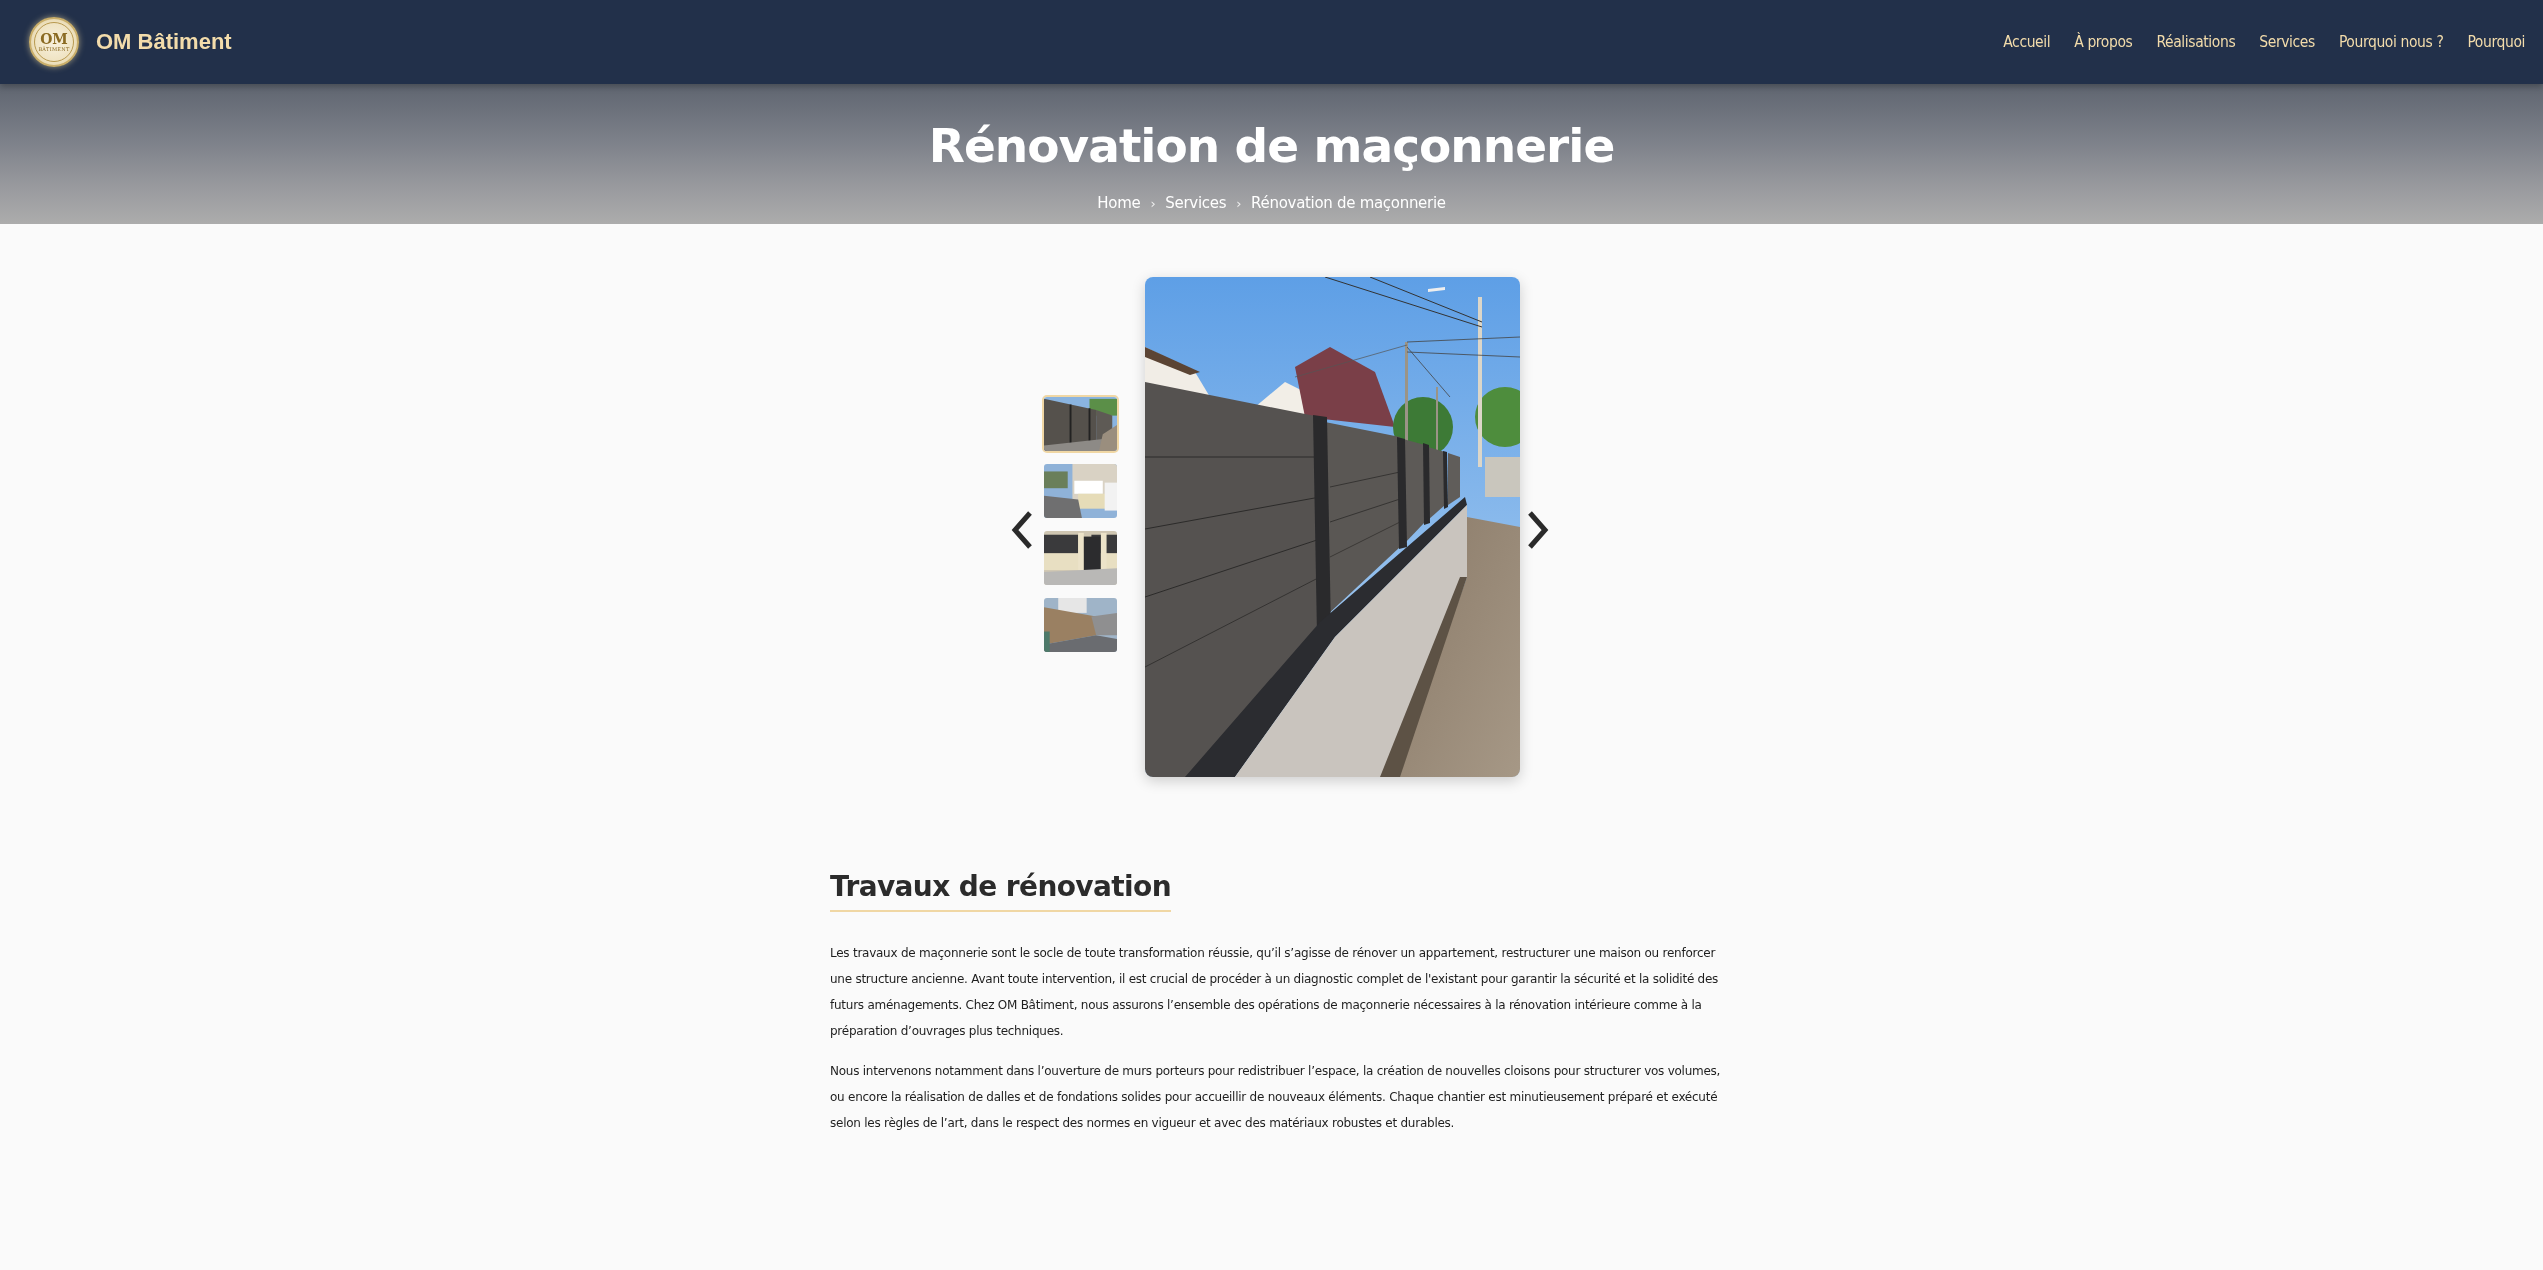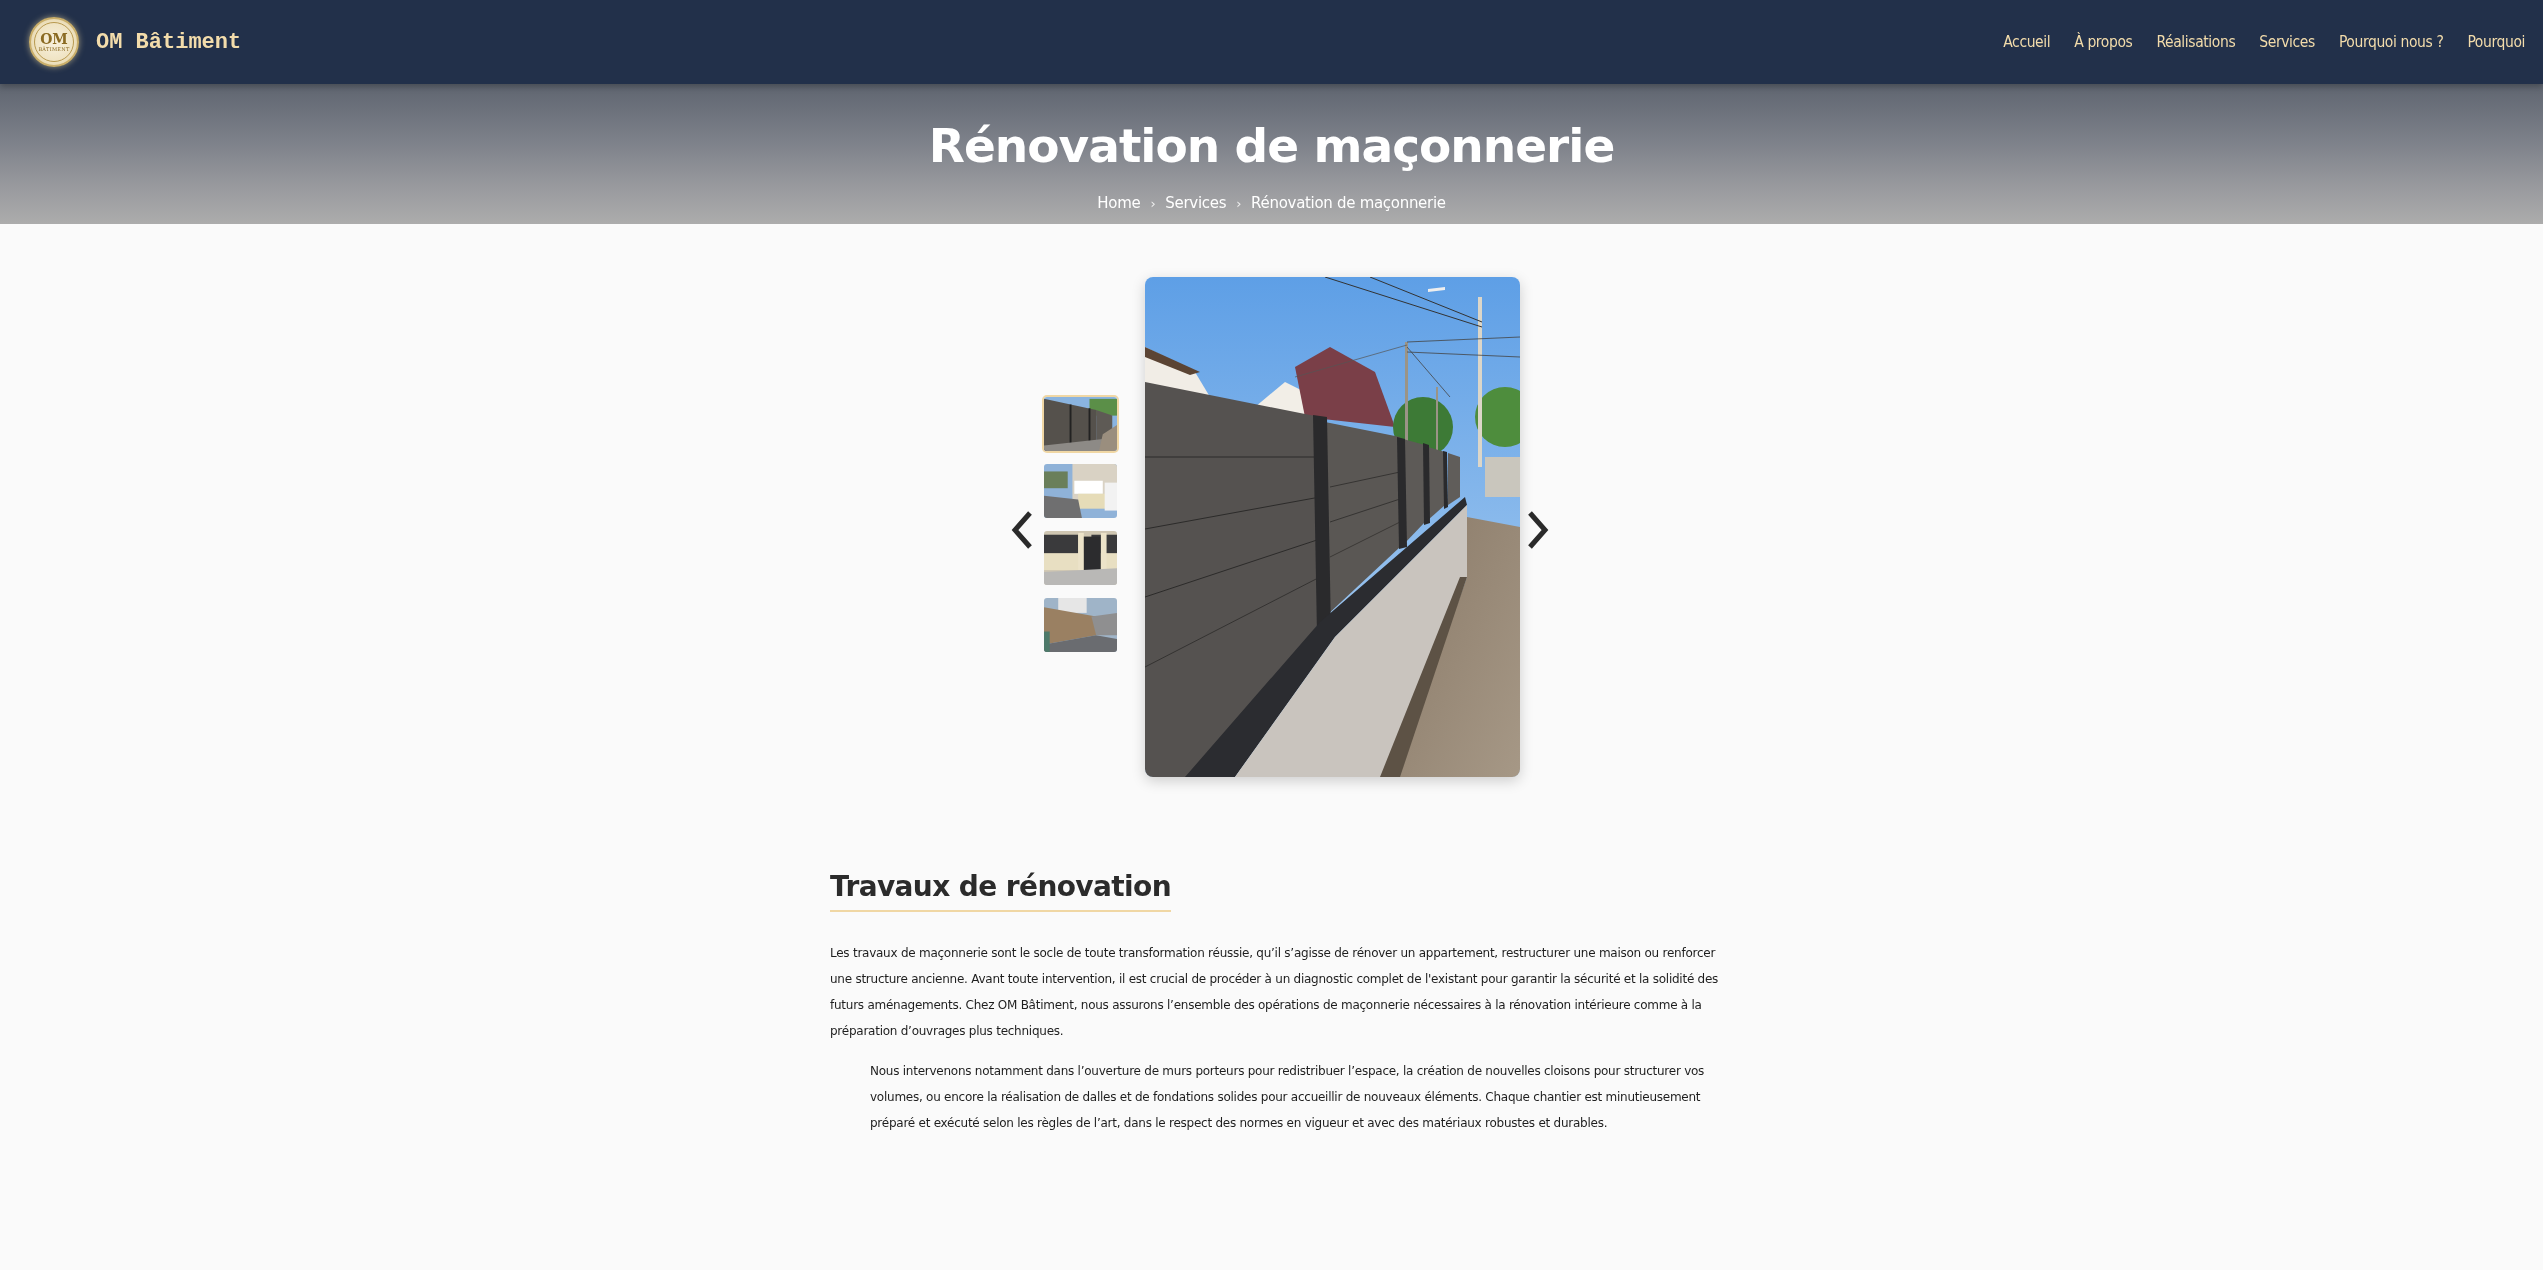--- a/index.html
+++ b/index.html
@@ -42,7 +42,7 @@
     font-size: 5px; color: #8a6a22; letter-spacing: 0.3px;
   }
   .brand-name {
-    font-family: Liberation Mono, monospace;
+    font-family: Liberation Sans, sans-serif;
     font-weight: bold; font-size: 22px; color: #f3dcab;
   }
   .nav-links { display: flex; align-items: center; gap: 24px; }

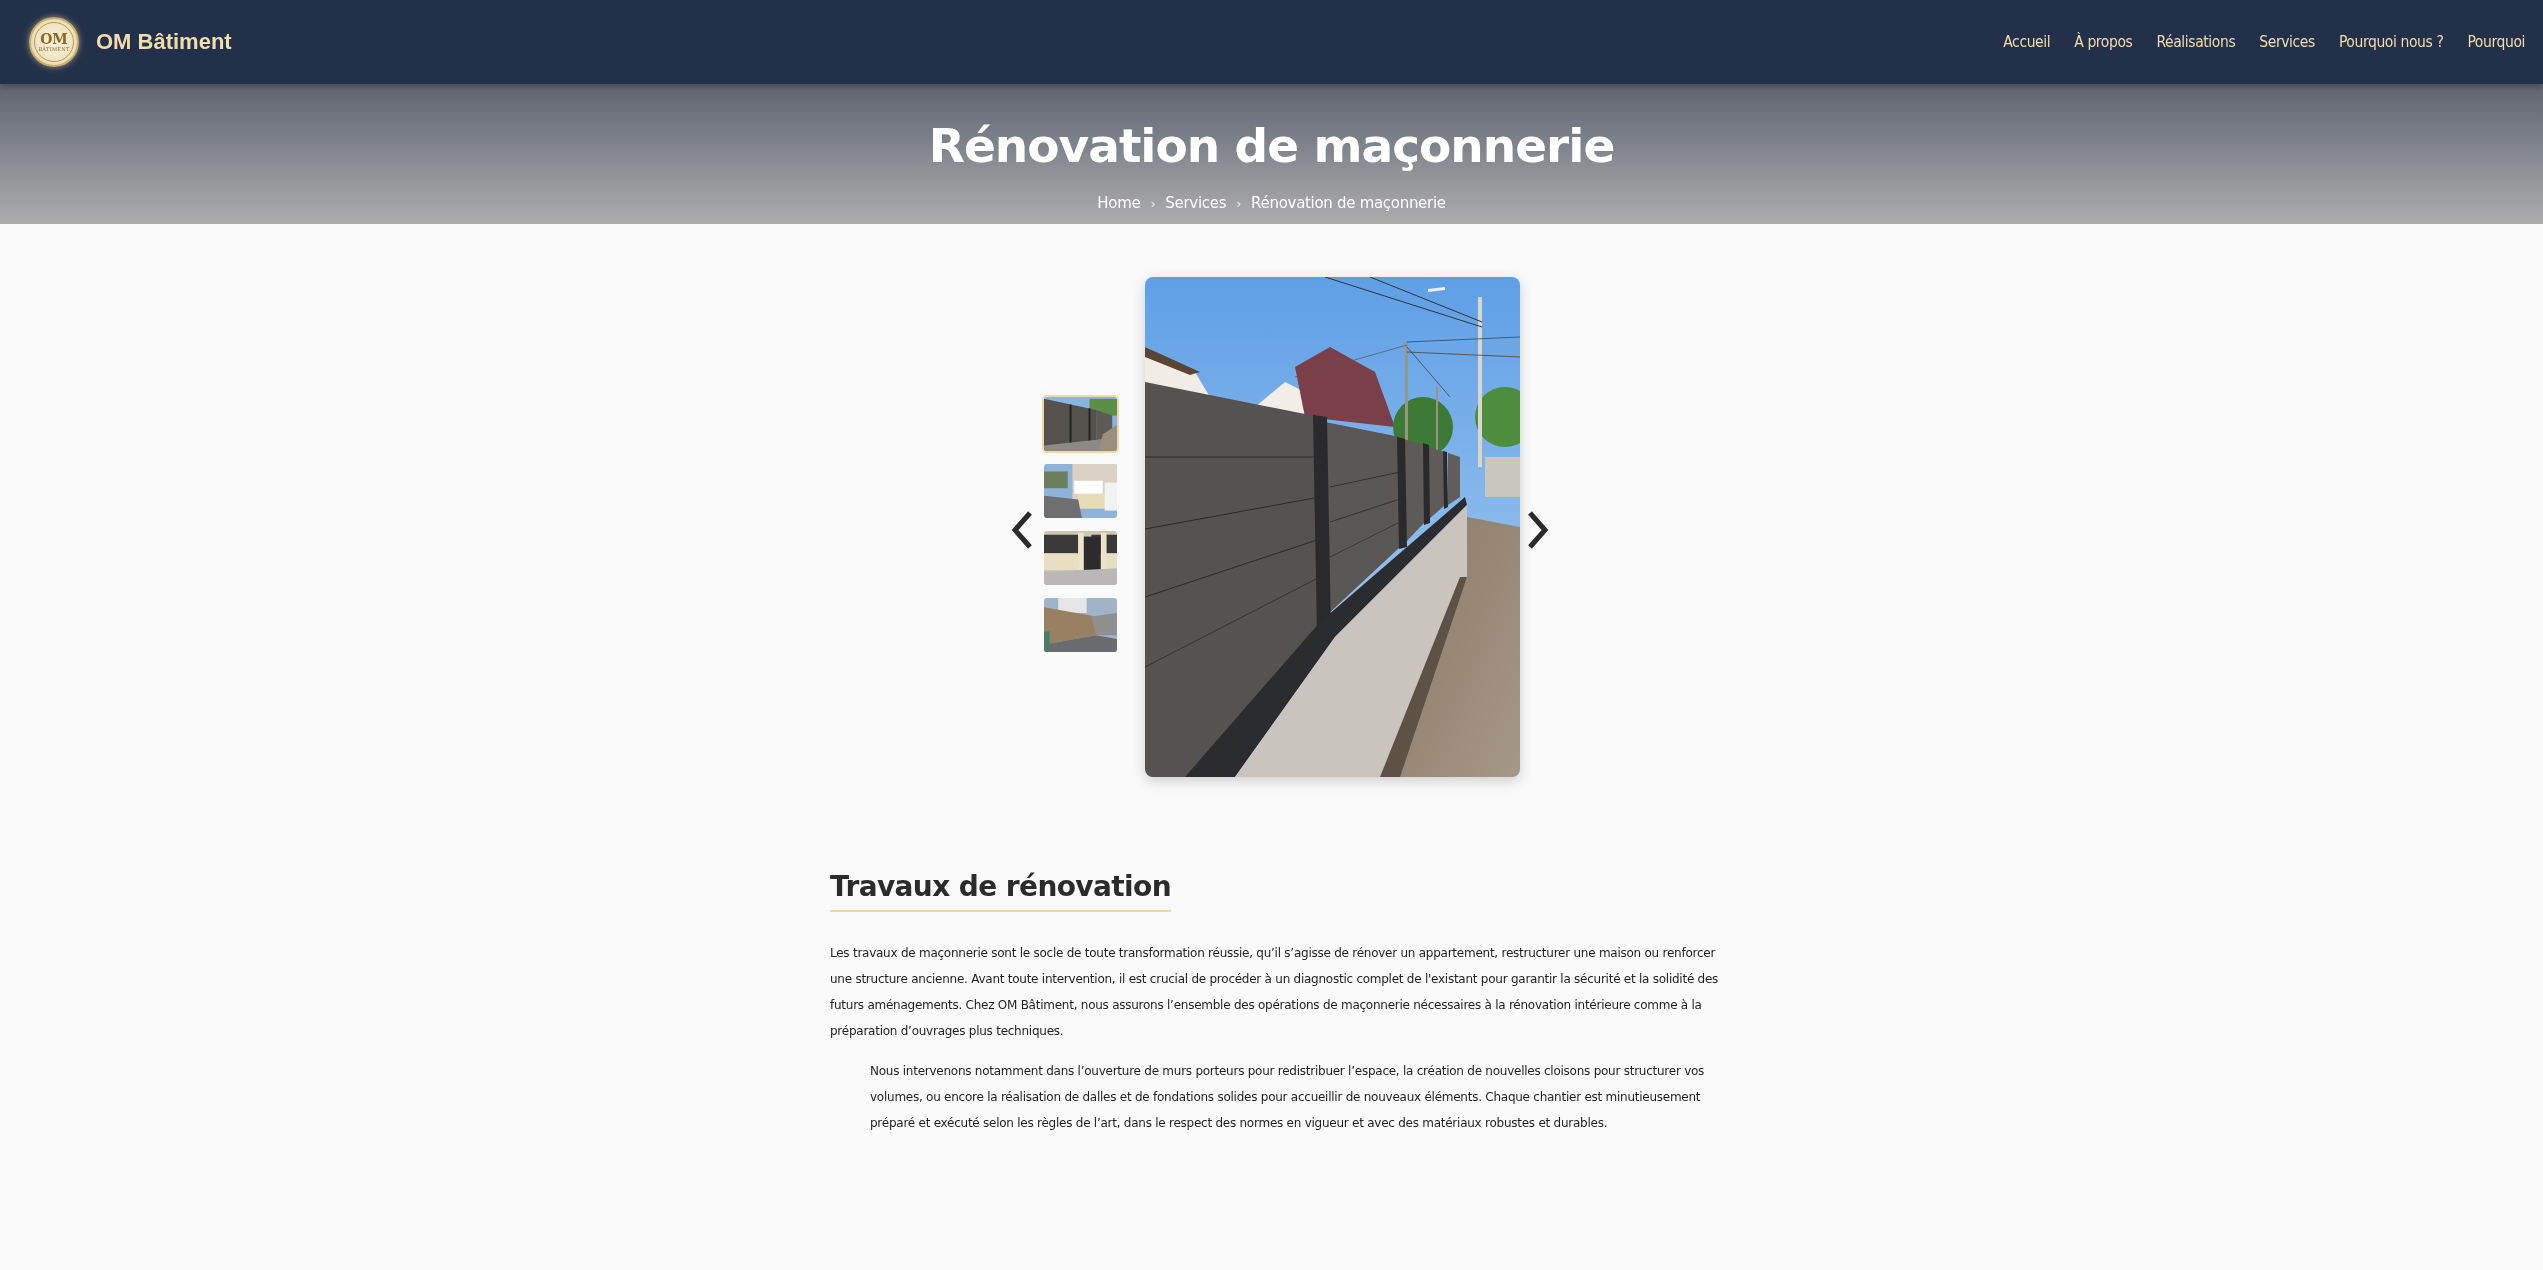--- a/index.html
+++ b/index.html
@@ -121,7 +121,7 @@
     letter-spacing: -0.25px;
   }
   .para-1 { margin-top: 28px; }
-  .para-2 { margin-top: 14px; margin-left: 40px; }
+  .para-2 { margin-top: 14px; }
   .title-2 { margin-top: 64px; }
 </style>
 </head>

